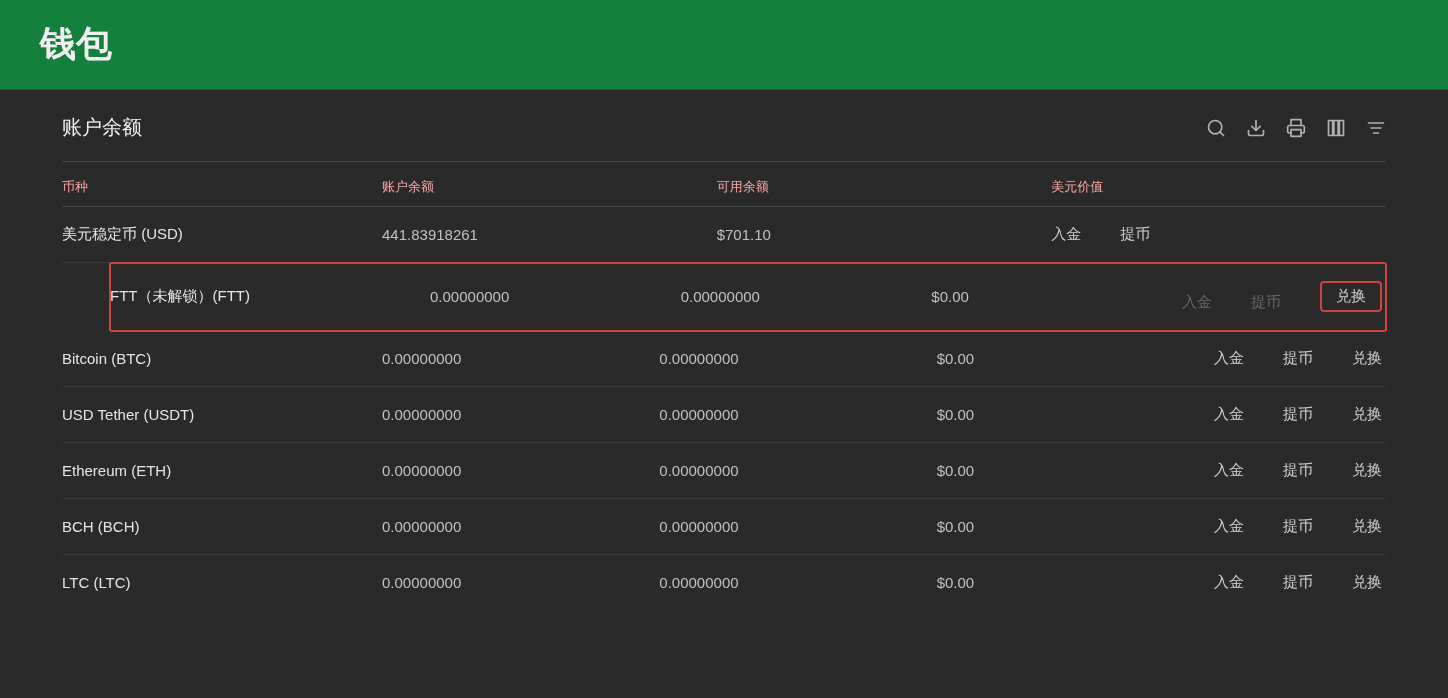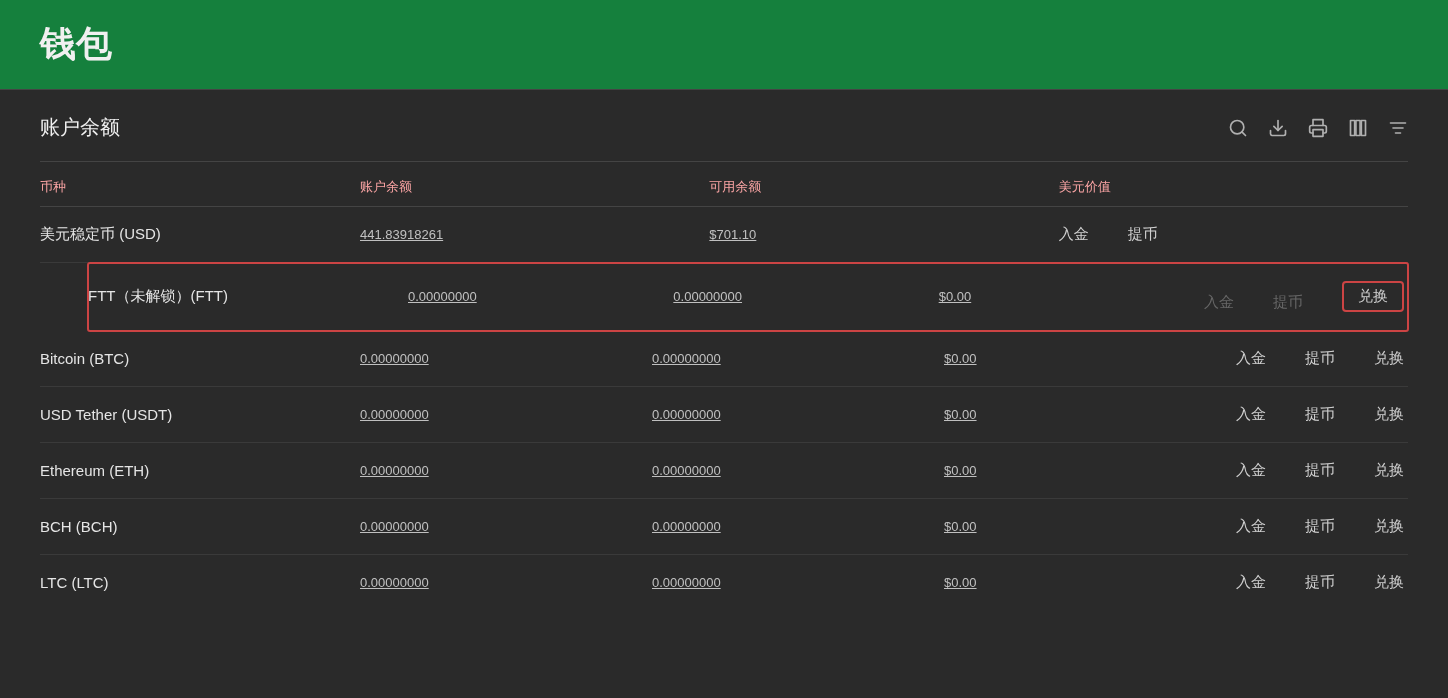--- a/index.html
+++ b/index.html
@@ -30,7 +30,7 @@
     }
 
     .main-content {
-      padding: 0 40px;
+      padding: 0 62px;
     }
 
     .section-header {

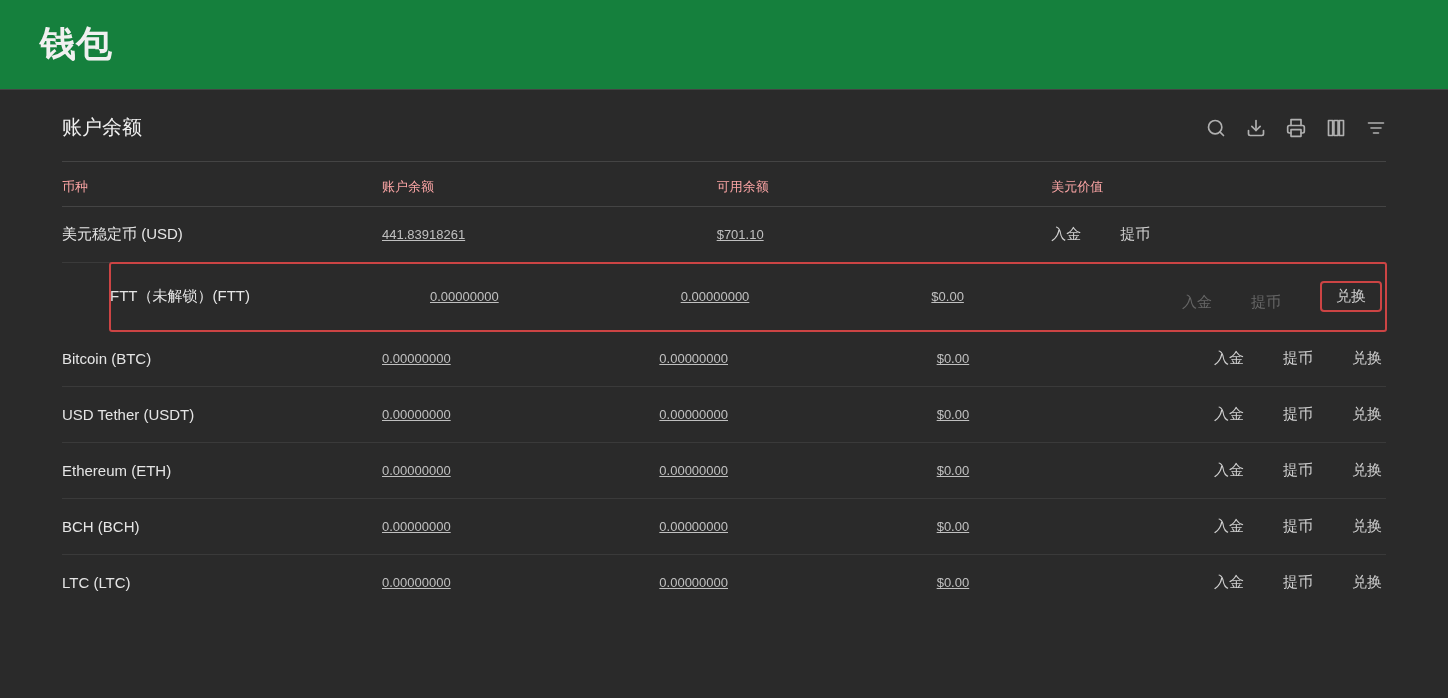--- a/index.html
+++ b/index.html
@@ -104,9 +104,8 @@
     }
 
     .cell-number {
-      font-size: 13px;
+      font-size: 15px;
       color: #c0c0c0;
-      text-decoration: underline;
     }
 
     .actions-cell {

